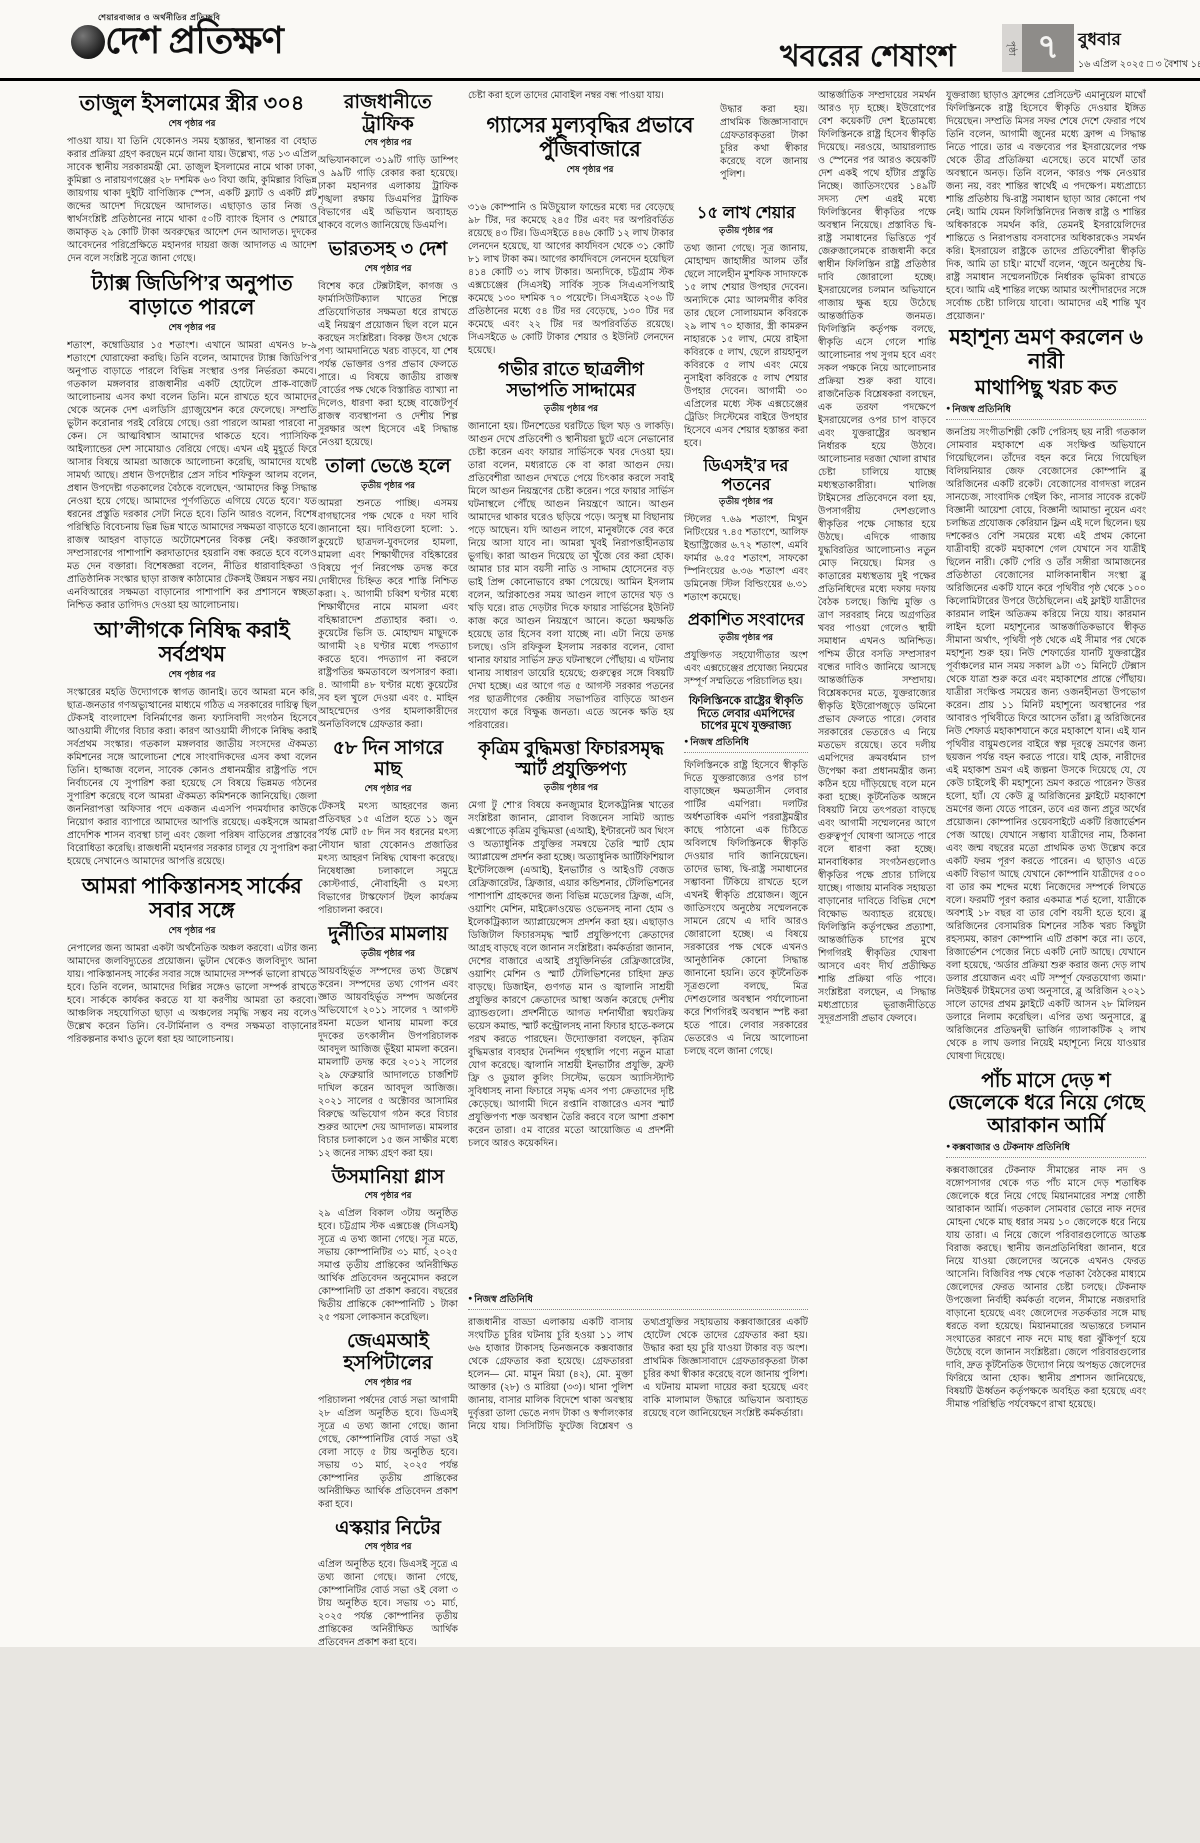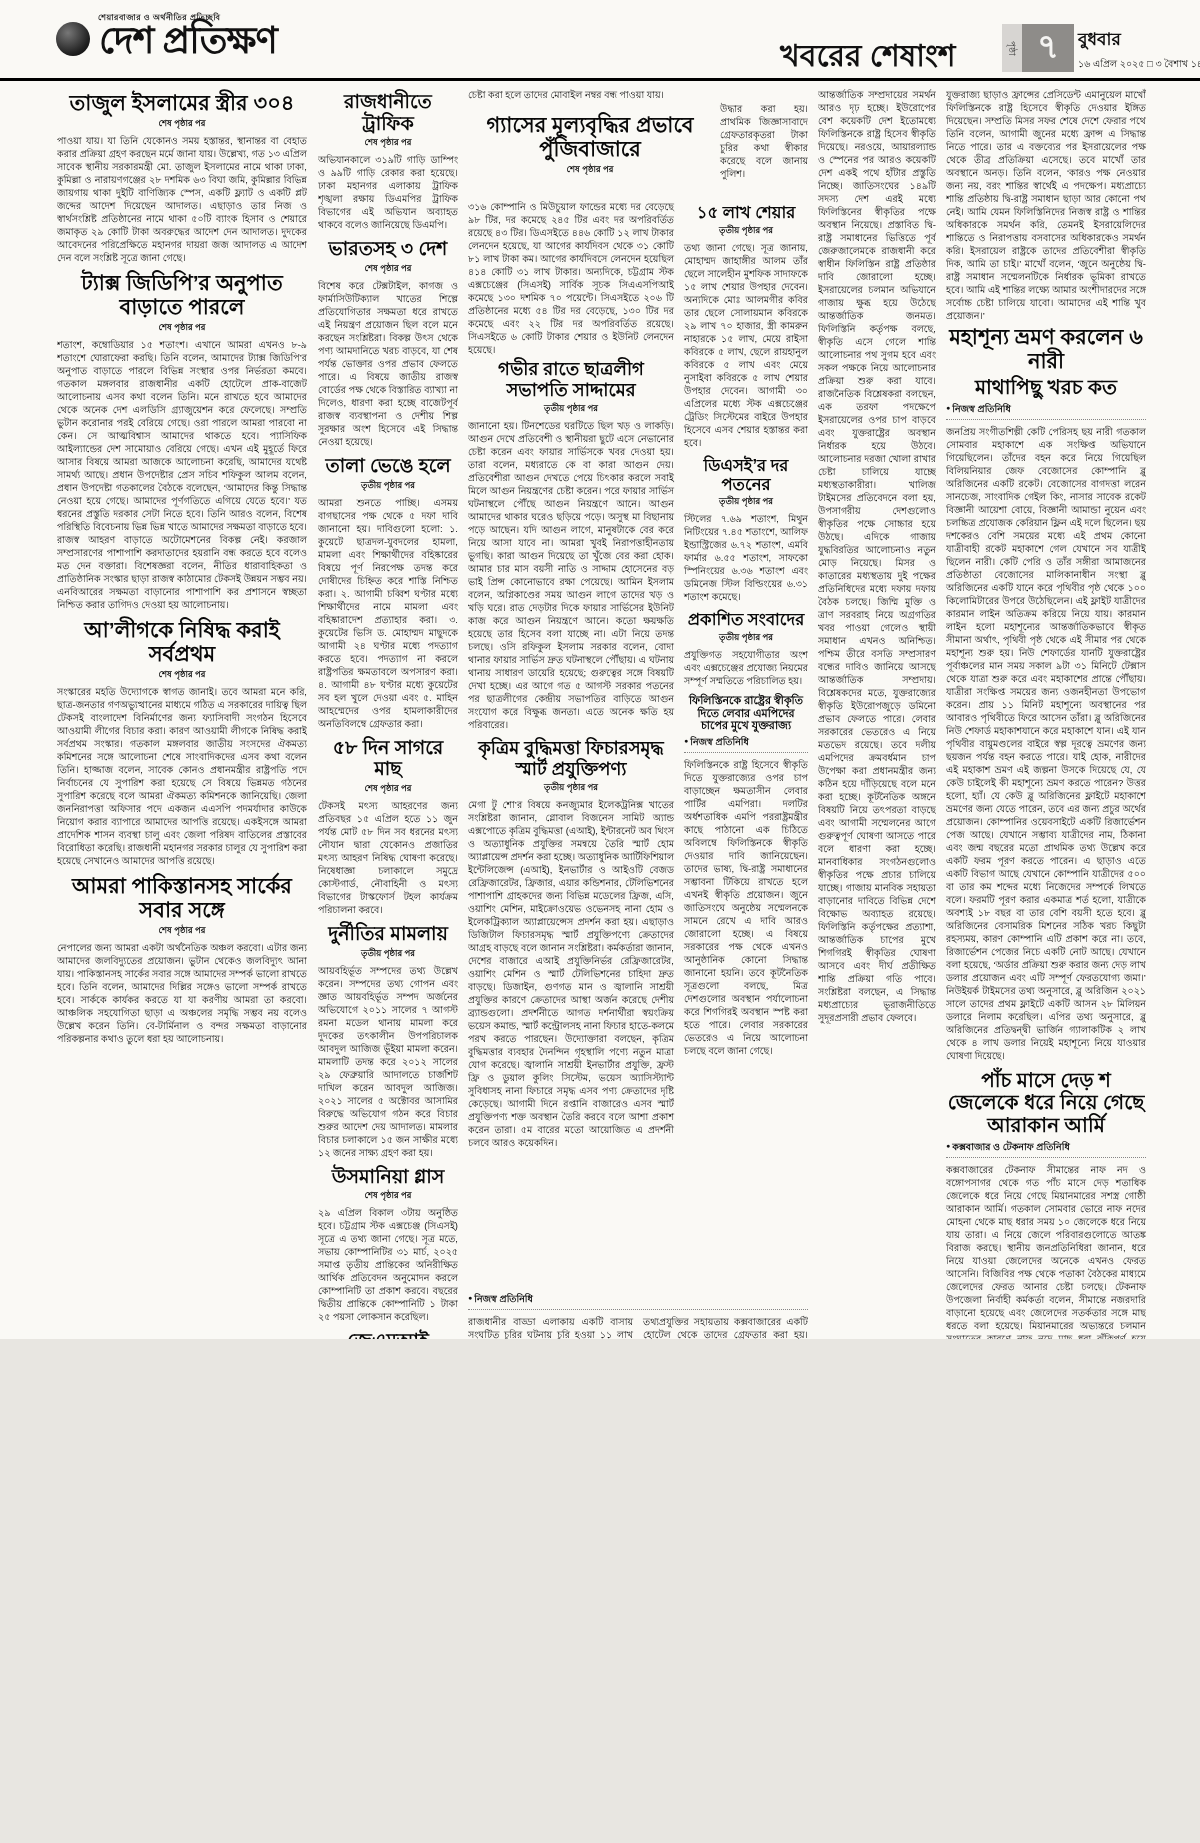--- a/index.html
+++ b/index.html
@@ -3,7 +3,7 @@
 <meta charset="utf-8">
 <style>
   html,body{margin:0;padding:0;background:#e8e6e1;}
-  .page{position:relative;width:1200px;height:1339px;background:#faf9f5;color:#111;
+  .page{position:relative;width:1200px;height:1647px;background:#faf9f5;color:#111;
         font-family:"Liberation Sans","DejaVu Sans",sans-serif;overflow:hidden;margin:0 auto;}
   
   .hdr{position:absolute;left:0;top:0;width:1200px;height:80px;}

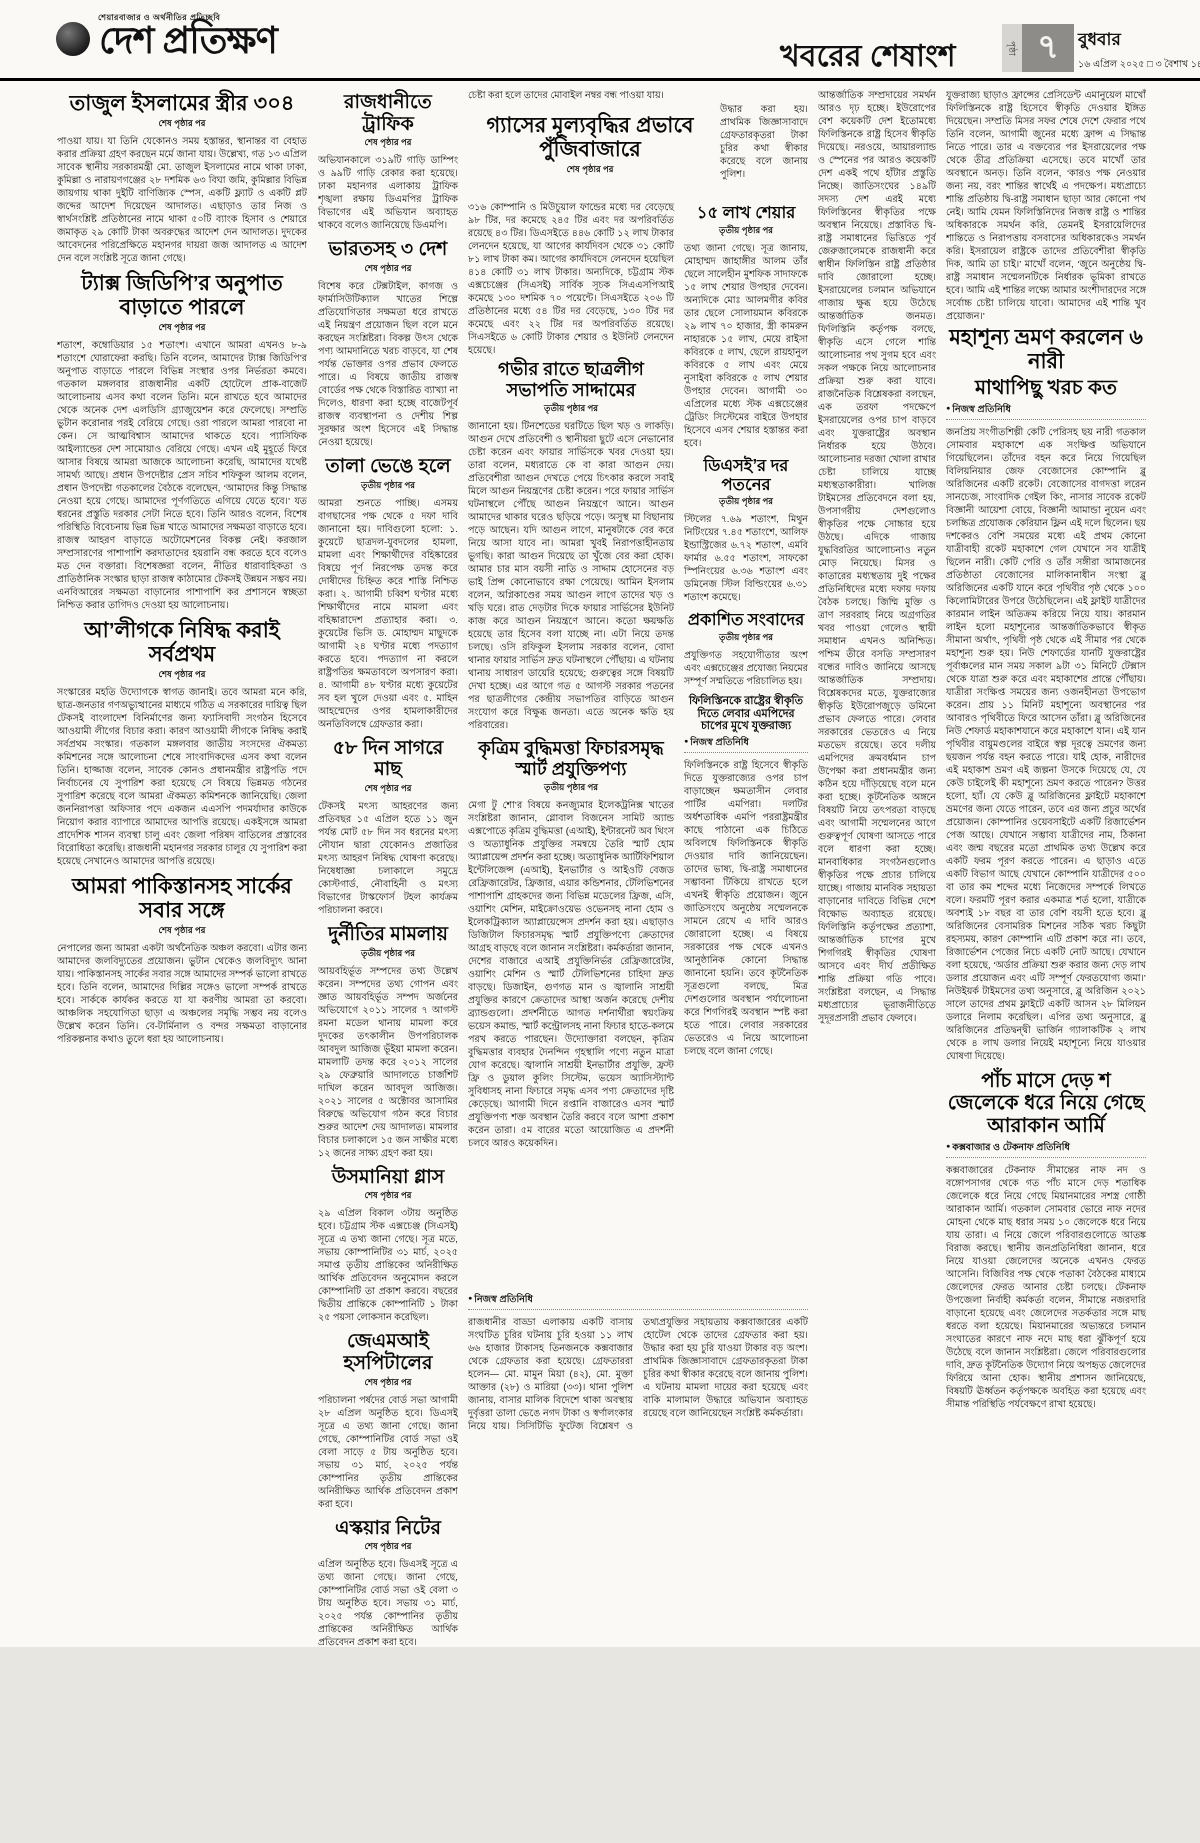--- a/index.html
+++ b/index.html
@@ -8,7 +8,7 @@
   
   .hdr{position:absolute;left:0;top:0;width:1200px;height:80px;}
   .tagline{position:absolute;left:98px;top:11px;font-size:8px;font-weight:bold;letter-spacing:.5px;color:#222;}
-  .brand{position:absolute;left:56px;top:22px;display:flex;align-items:flex-start;gap:9px;}
+  .brand{position:absolute;left:71px;top:22px;display:flex;align-items:flex-end;gap:0;}
   .emblem{width:34px;height:34px;border-radius:50%;background:radial-gradient(circle at 35% 32%,#777 0%,#222 65%,#000 100%);flex:0 0 auto;}
   .brand-title{font-size:37px;font-weight:900;line-height:1;letter-spacing:-1px;}
   .section-title{position:absolute;left:780px;top:32px;font-size:30px;font-weight:900;}

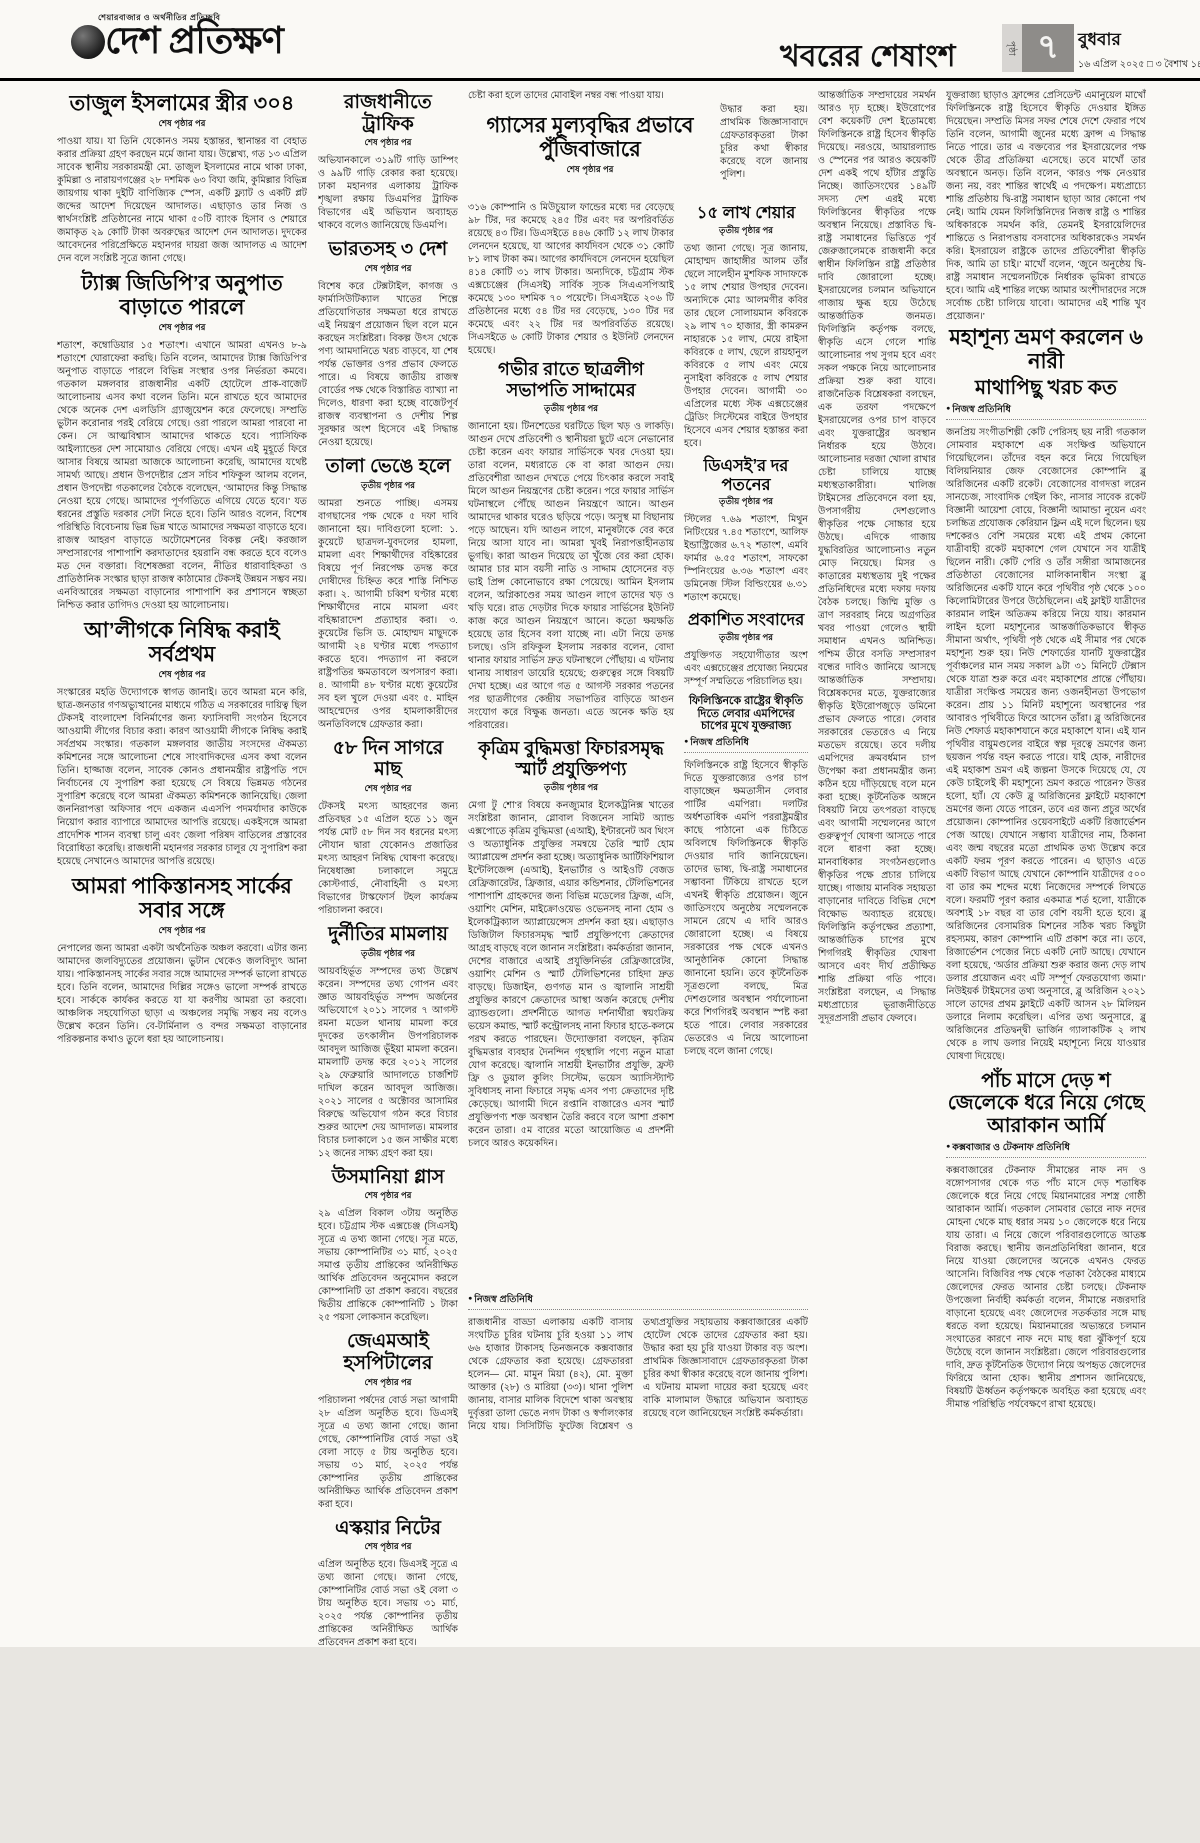--- a/index.html
+++ b/index.html
@@ -23,7 +23,7 @@
   .toprule{position:absolute;left:0;top:78px;width:1200px;height:3px;background:#000;}
   
   .col{position:absolute;top:88px;height:1748px;overflow:hidden;}
-  .colA{left:57px;width:250px;}
+  .colA{left:67px;width:250px;}
   .colB{left:318px;width:140px;}
   .mid{left:468px;width:340px;}
   .colE{left:818px;width:118px;}

